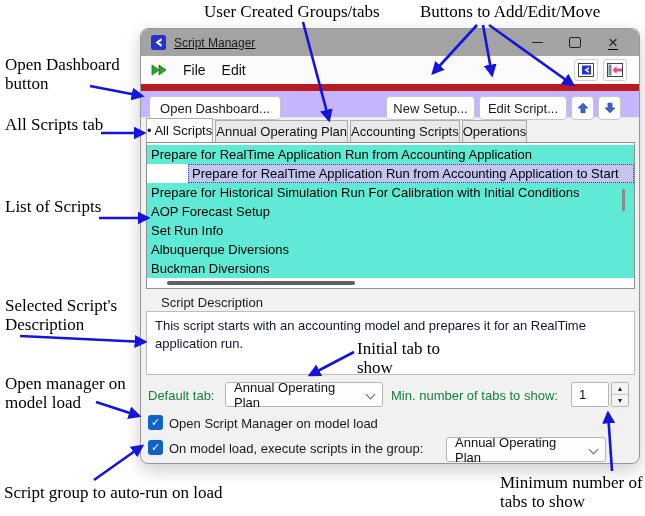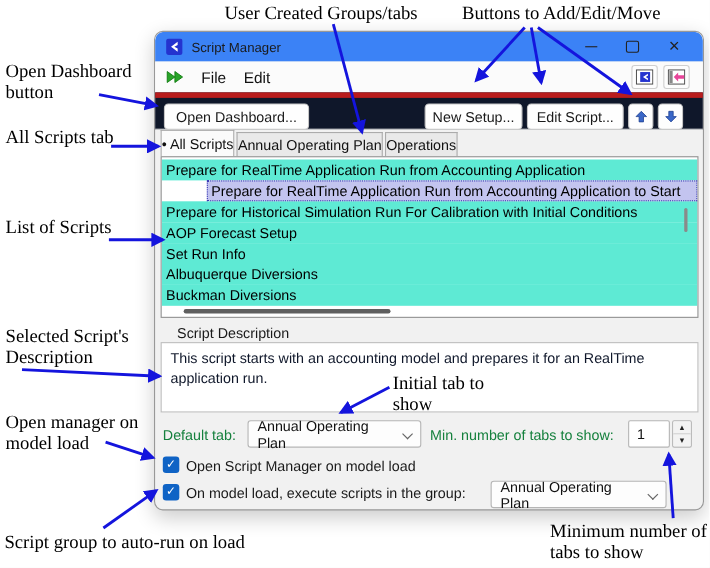--- a/index.html
+++ b/index.html
@@ -18,8 +18,8 @@
   .win{position:absolute;left:140px;top:28px;width:498px;height:434px;background:#f1f1f1;
        border:1px solid #989898;border-radius:8px;box-shadow:0 6px 18px rgba(0,0,0,.20);
        overflow:hidden;z-index:1;}
-  .titlebar{position:absolute;left:0;top:0;width:100%;height:27px;background:#3b82f6;
-            display:flex;align-items:center;padding:0 10px;box-sizing:border-box;border-radius:8px 8px 0 0;}
+  .titlebar{position:absolute;left:0;top:0;width:100%;height:27px;background:#a3a3a3;
+            display:flex;align-items:center;padding:0 10px;box-sizing:border-box;border-radius:8px 8px 0 0;text-decoration:underline;}
   .title-text{font-size:12px;color:#1a1a1a;margin-left:8px;}
   .win-controls{margin-left:auto;display:flex;align-items:center;gap:14px;padding-right:4px;}
   .wc{width:24px;height:20px;display:flex;align-items:center;justify-content:center;cursor:default;}

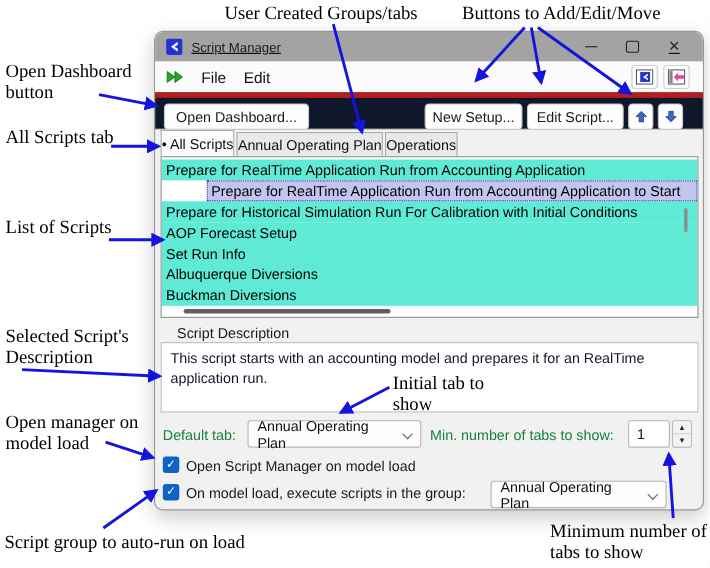--- a/index.html
+++ b/index.html
@@ -34,8 +34,8 @@
   .mini-icon{width:22px;height:20px;display:flex;align-items:center;justify-content:center;
              border:1px solid #cfcfcf;border-radius:3px;background:#fdfdfd;}
 
-  .toolbar{position:absolute;left:0;top:55px;width:100%;height:34px;background:#0f172a;
-           border-top:5px solid #b91c1c;border-bottom:1px solid #e6e6e6;box-sizing:border-box;}
+  .toolbar{position:absolute;left:0;top:55px;width:100%;height:34px;background:#c4b5fd;
+           border-top:7px solid #b91c1c;border-bottom:1px solid #e6e6e6;box-sizing:border-box;}
   .btn{position:absolute;top:5px;height:24px;background:#fefefe;border:1px solid #c6c6c6;
        border-radius:4px;font-size:13px;color:#1a1a1a;display:flex;align-items:center;
        justify-content:center;box-sizing:border-box;}

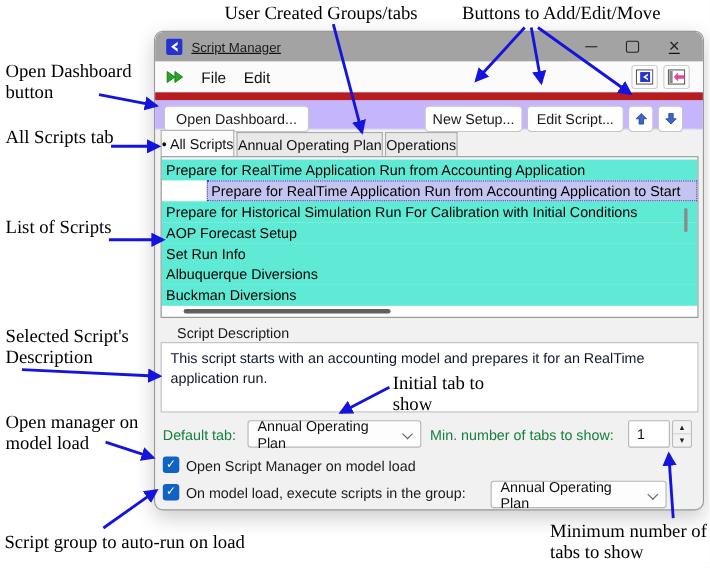--- a/index.html
+++ b/index.html
@@ -192,6 +192,7 @@
     <div class="tabbar">
       <div class="tab active">• All Scripts</div>
       <div class="tab">Annual Operating Plan</div>
+      <div class="tab">Accounting Scripts</div>
       <div class="tab">Operations</div>
     </div>
 

